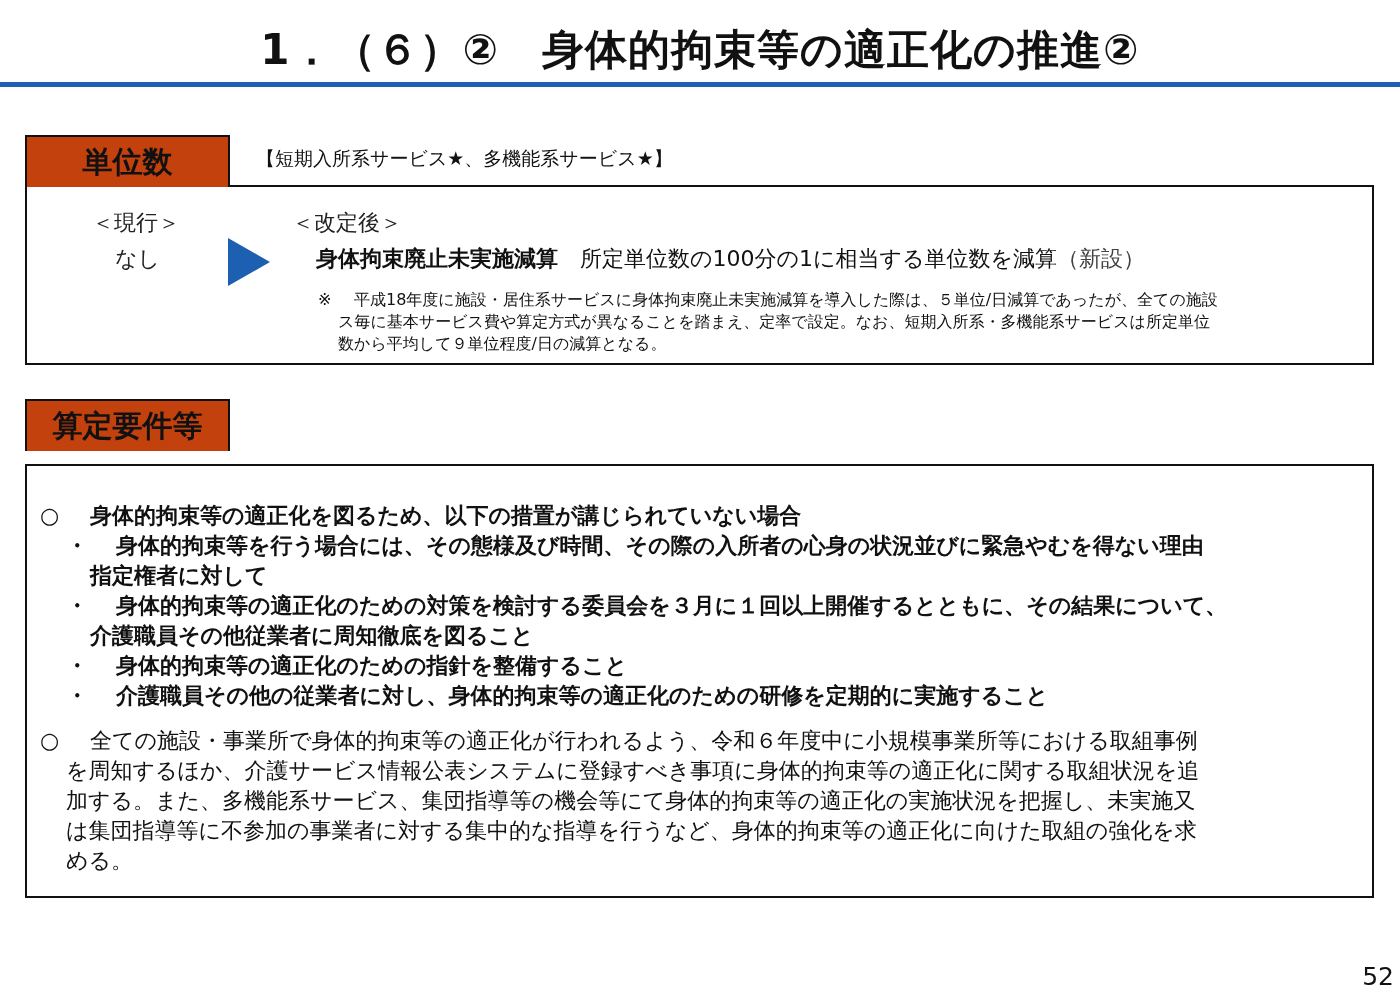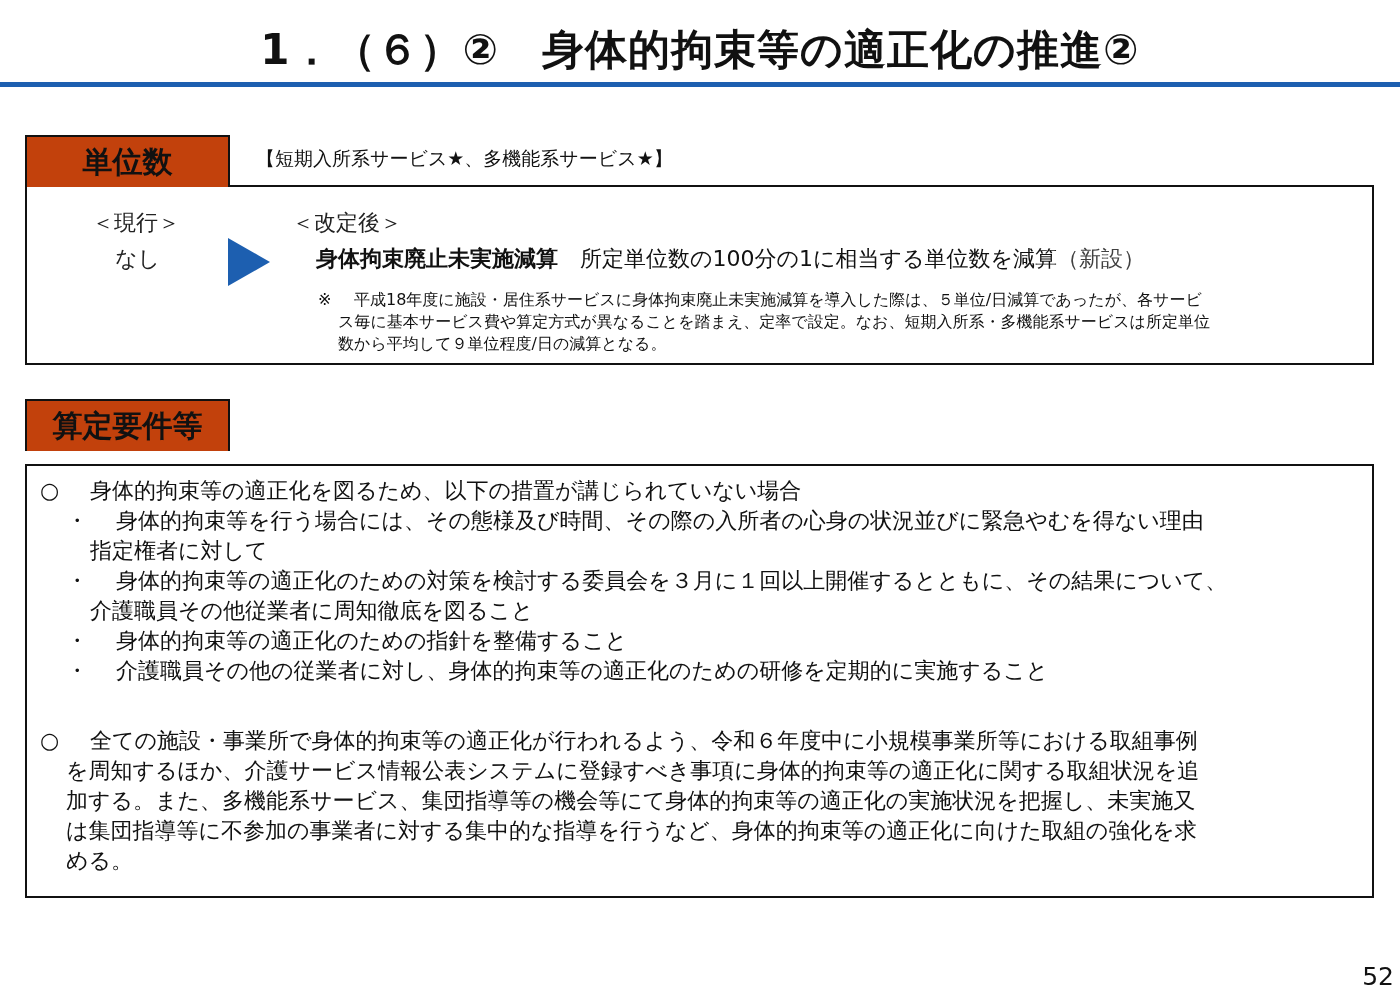--- a/index.html
+++ b/index.html
@@ -64,7 +64,7 @@
 </div>
 
 <div class="note">
-  <div><span class="mark">※</span><span>平成18年度に施設・居住系サービスに身体拘束廃止未実施減算を導入した際は、５単位/日減算であったが、各サービ</span></div>
+  <div><span class="mark">※</span><span>平成18年度に施設・居住系サービスに身体拘束廃止未実施減算を導入した際は、５単位/日減算であったが、全ての施設</span></div>
   <div class="cont">ス毎に基本サービス費や算定方式が異なることを踏まえ、定率で設定。なお、短期入所系・多機能系サービスは所定単位</div>
   <div class="cont">数から平均して９単位程度/日の減算となる。</div>
 </div>

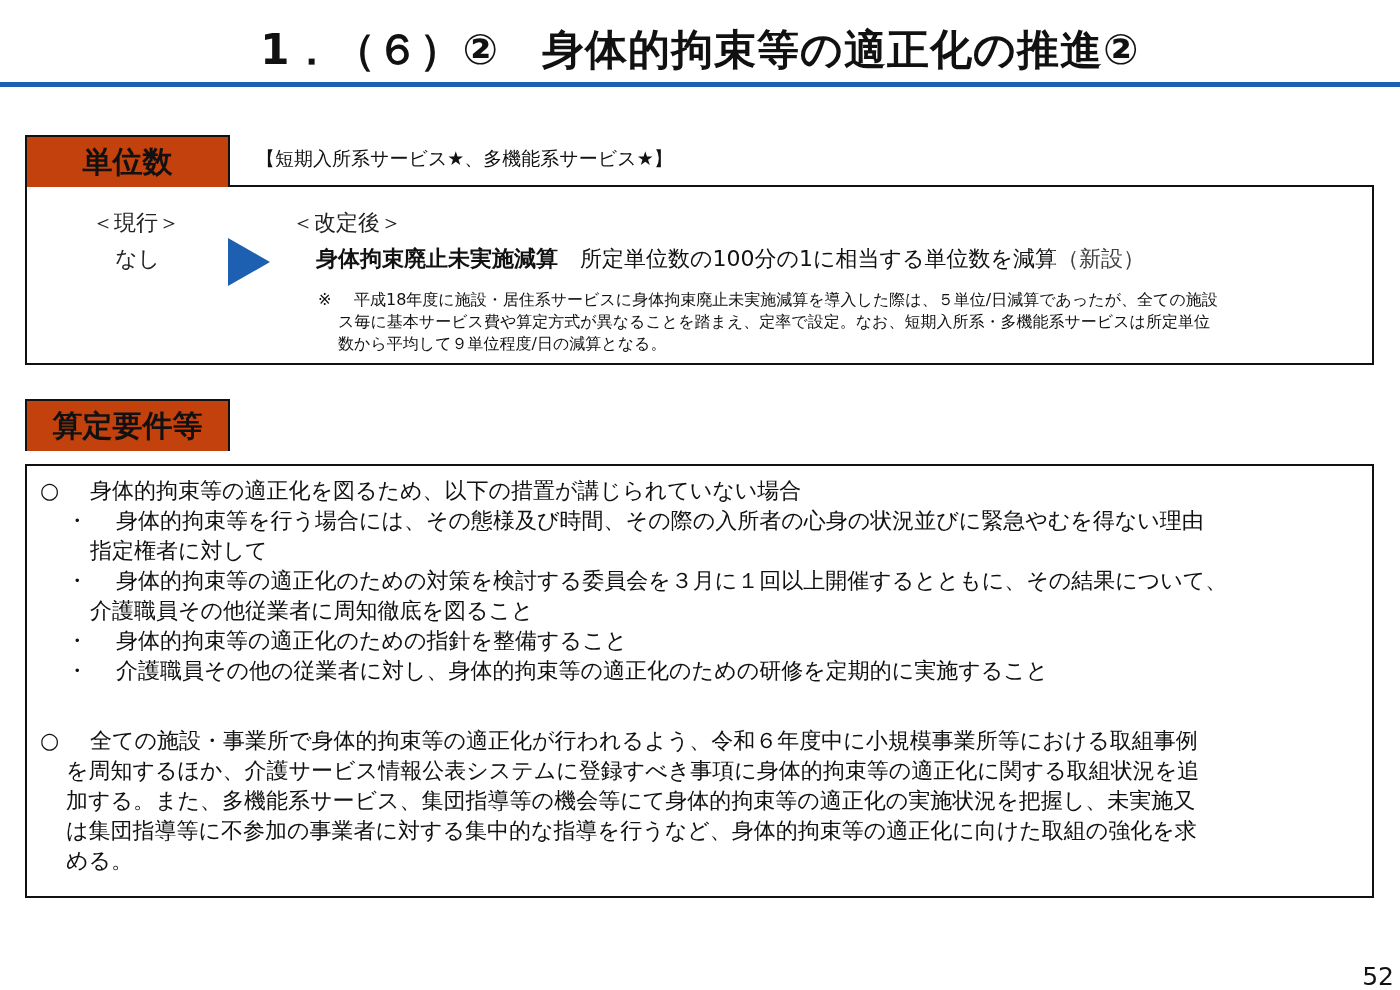--- a/index.html
+++ b/index.html
@@ -35,7 +35,7 @@
 
   .req { position:absolute; left:40px; width:1320px; font-size:22px; line-height:30px; color:#111; }
   .req p { margin:0; }
-  .r1 { top:476px; }
+  .r1 { top:501px;font-weight:bold; }
   .r2 { top:726px; }
   .circ { display:inline-block; width:50px; }
   .bul { display:inline-block; width:50px; padding-left:28px; box-sizing:content-box; }

